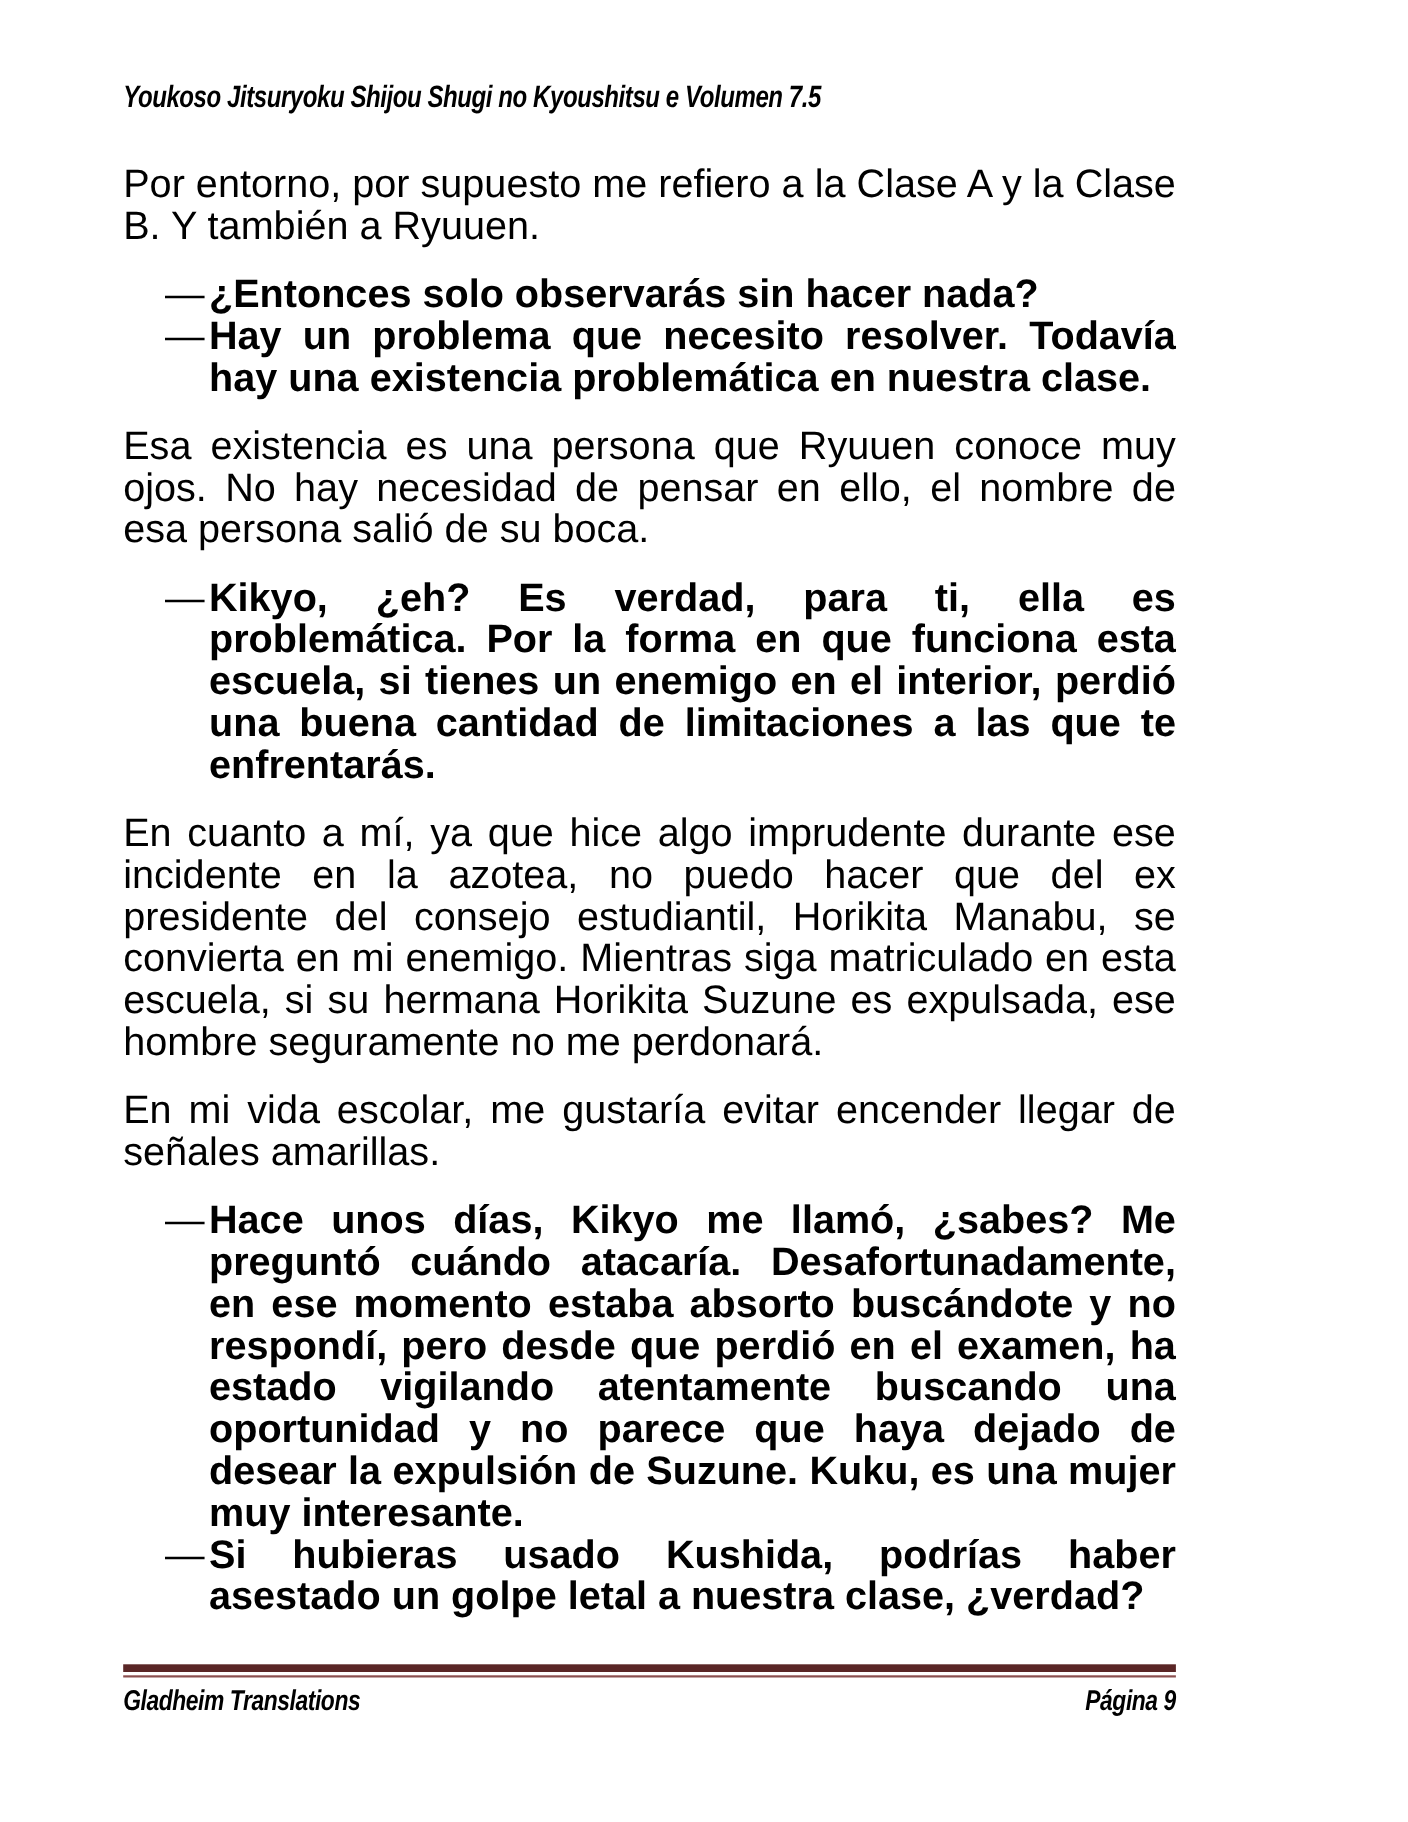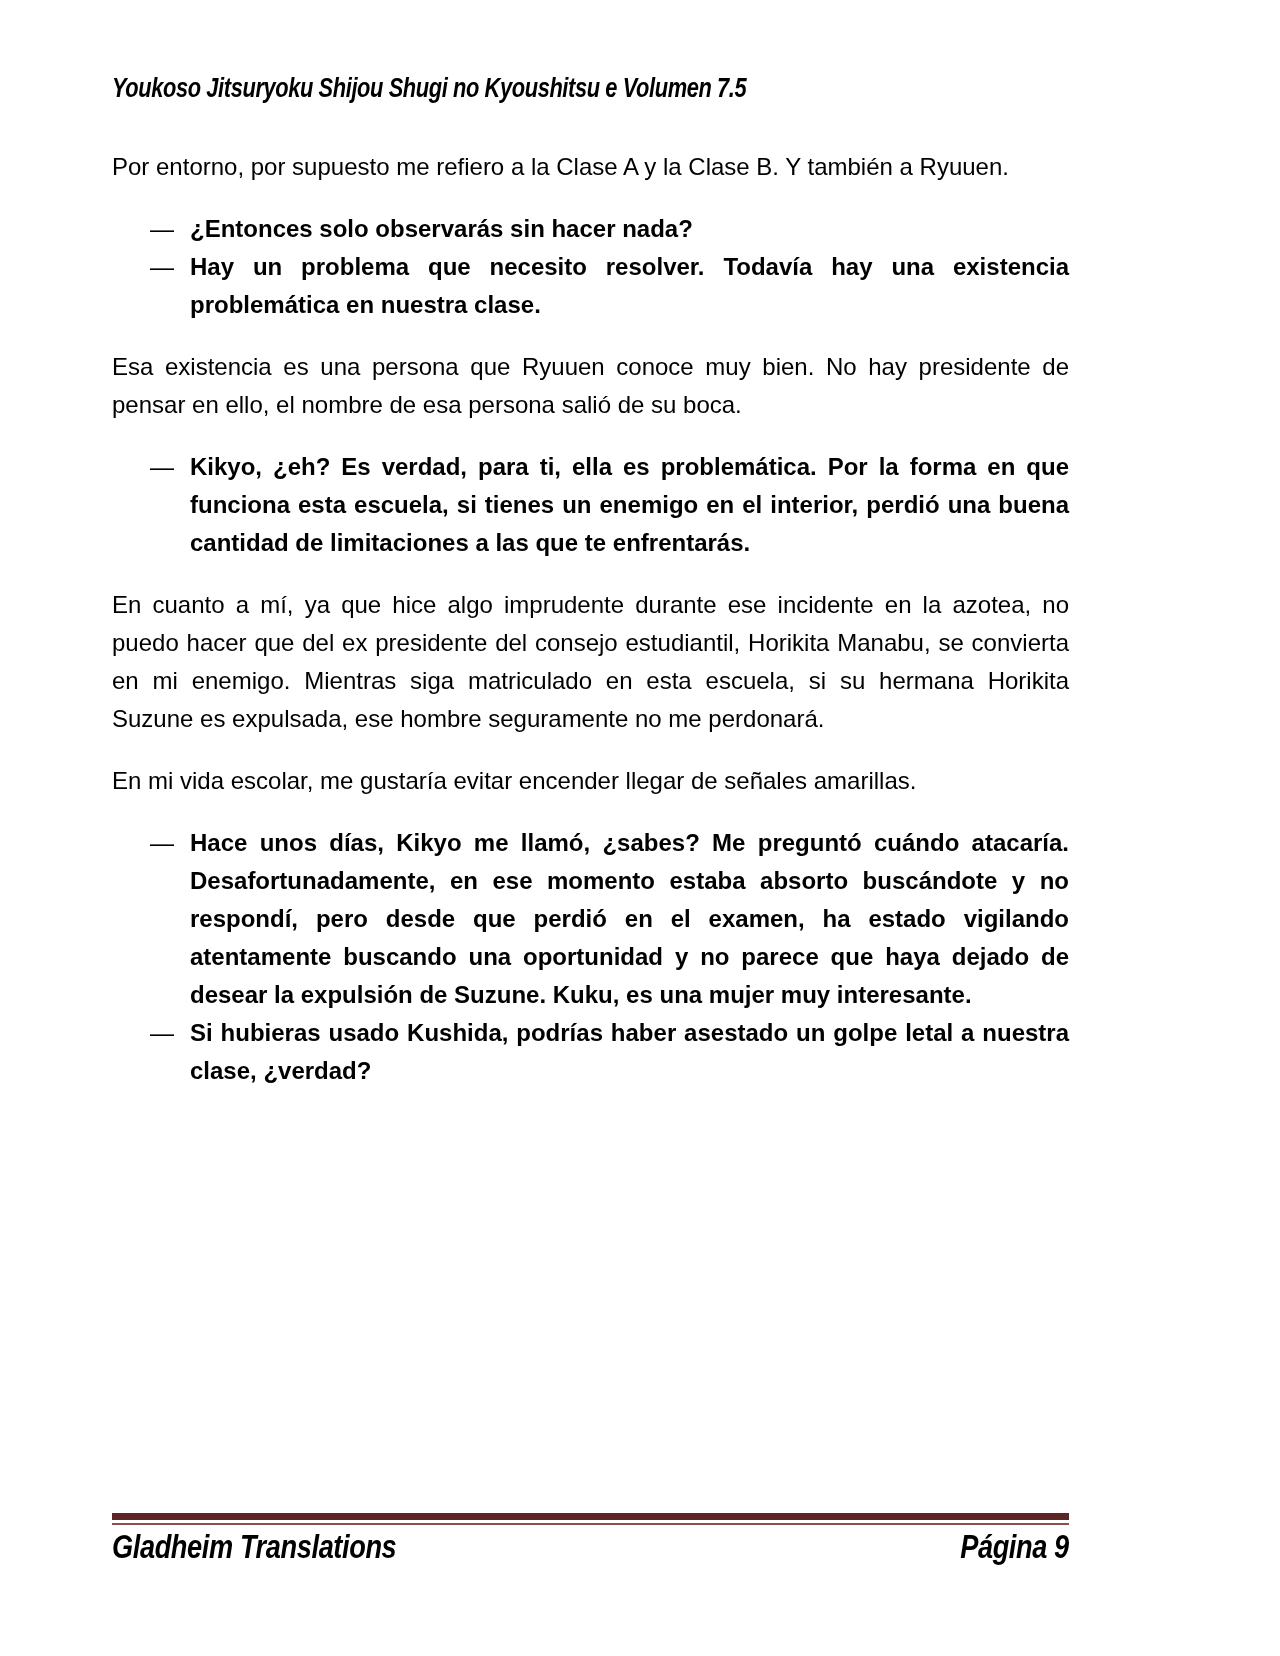--- a/index.html
+++ b/index.html
@@ -30,7 +30,7 @@
   }
   .doc-body {
     margin-top: 44px;
-    font-size: 24px;
+    font-size: 36px;
     line-height: 38px;
   }
   .para {

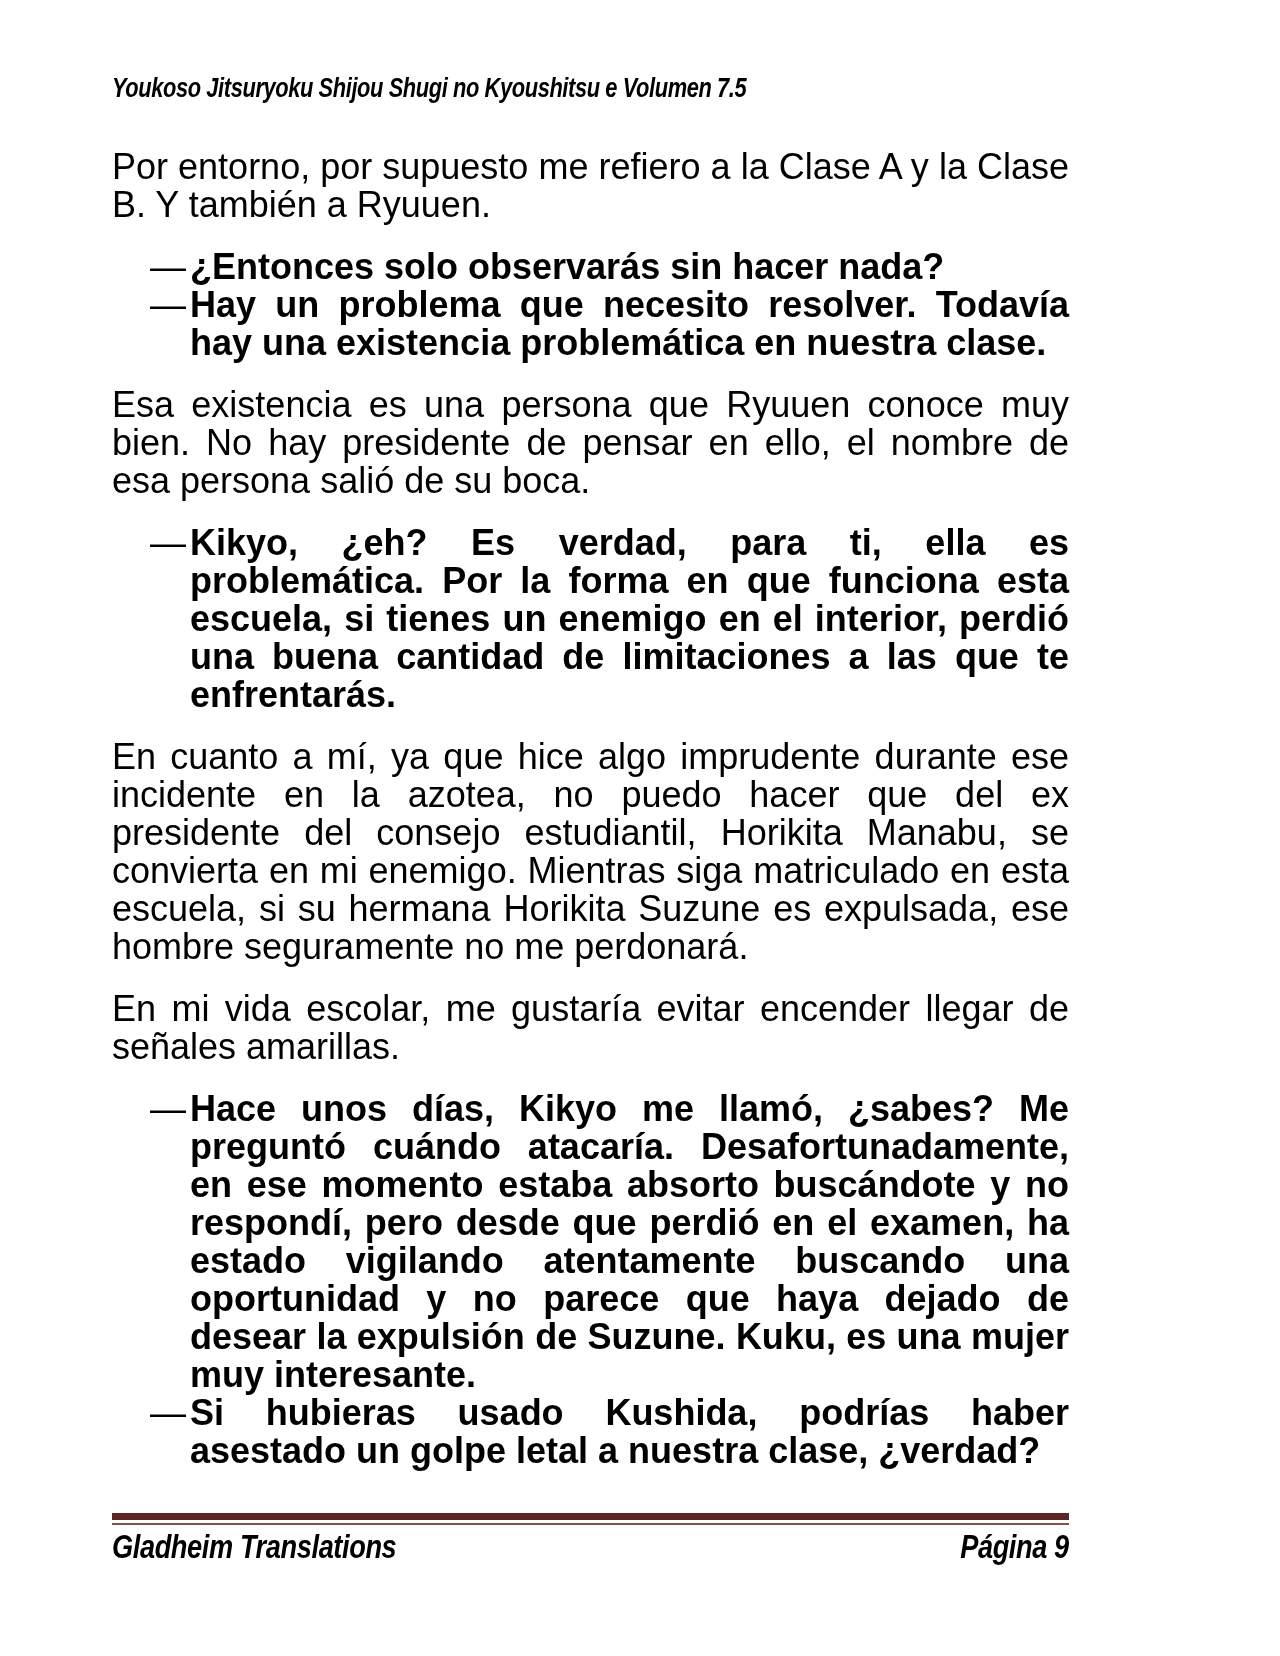--- a/index.html
+++ b/index.html
@@ -105,7 +105,7 @@
       </div>
     </div>
 
-    <p class="para">Esa existencia es una persona que Ryuuen conoce muy bien. No hay presidente de pensar en ello, el nombre de esa persona salió de su boca.</p>
+    <p class="para">Esa existencia es una persona que Ryuuen conoce muy ojos. No hay necesidad de pensar en ello, el nombre de esa persona salió de su boca.</p>
 
     <div class="dialogue-group">
       <div class="dialogue-line">

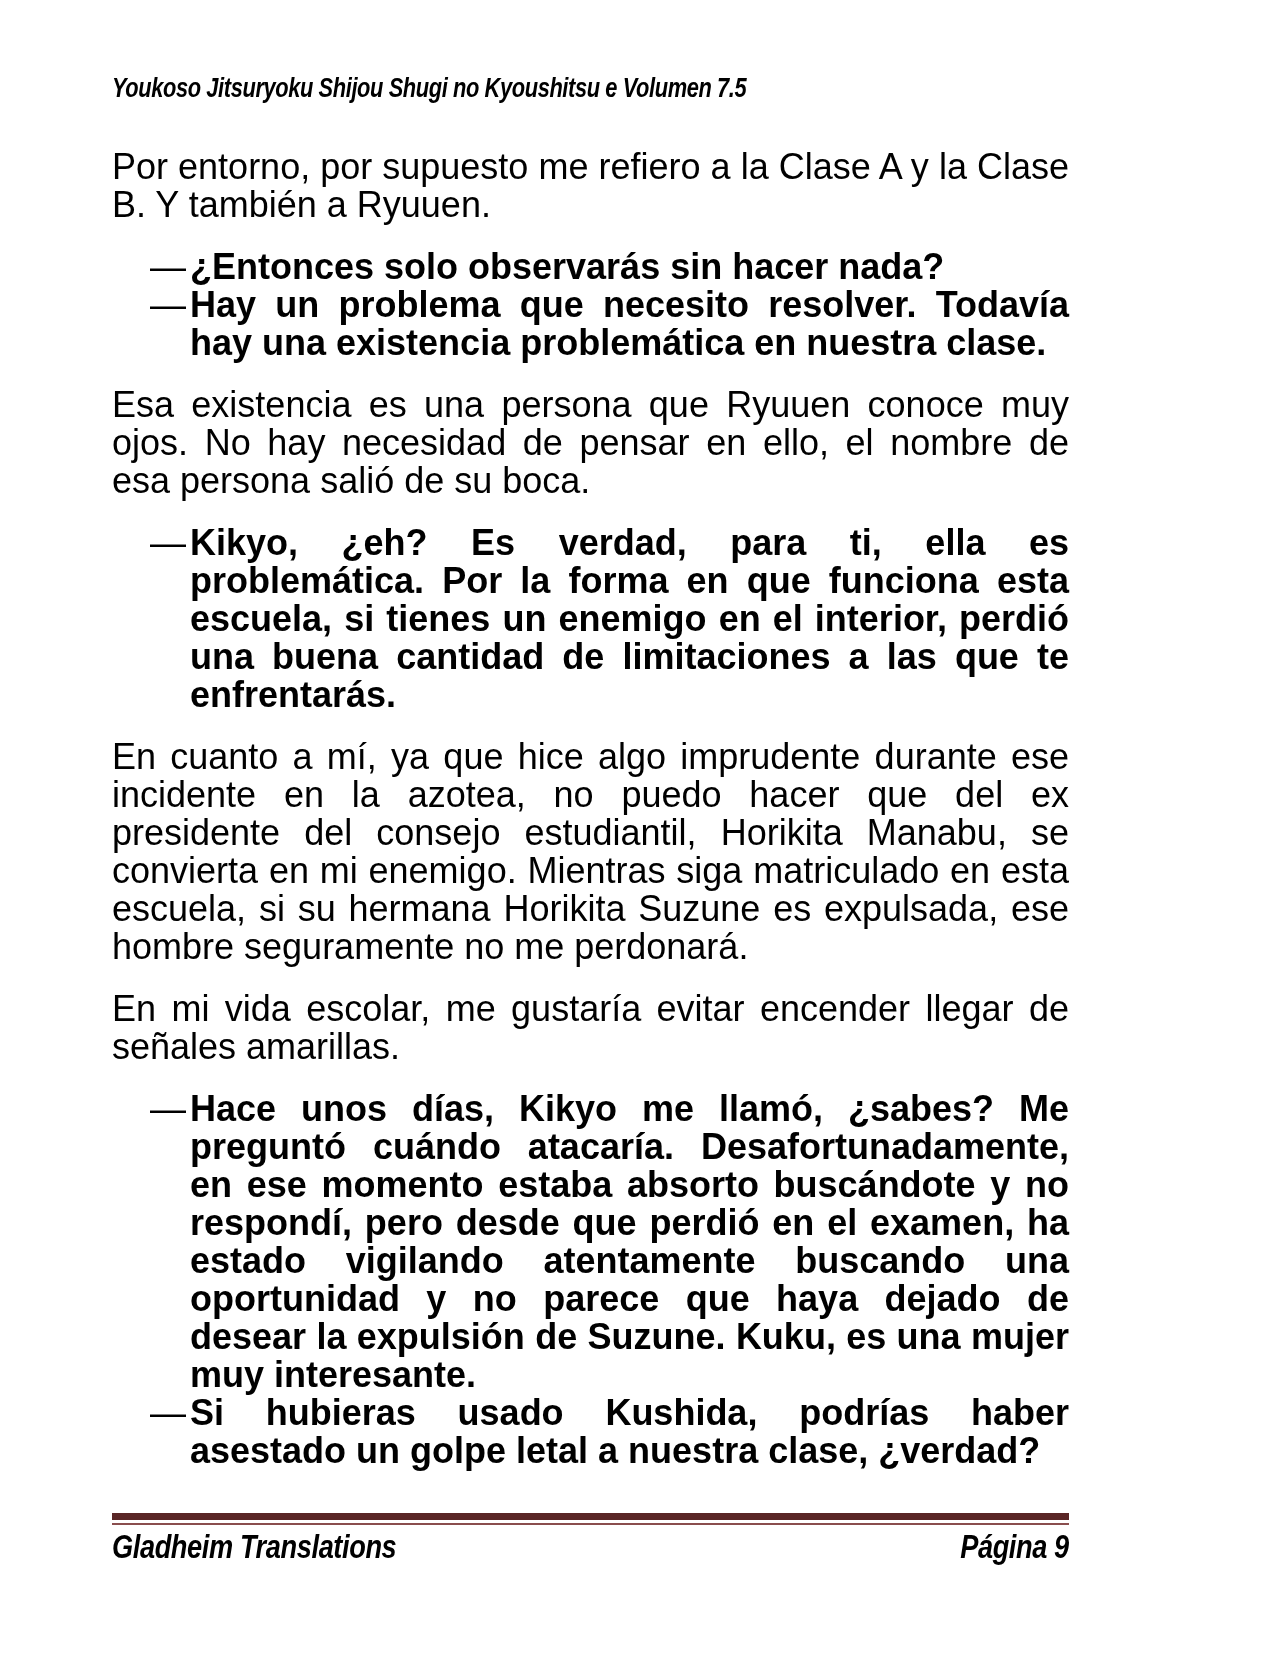--- a/index.html
+++ b/index.html
@@ -64,7 +64,7 @@
     align-items: baseline;
     font-weight: bold;
     font-style: italic;
-    font-size: 34px;
+    font-size: 26px;
     line-height: 30px;
     white-space: nowrap;
   }

